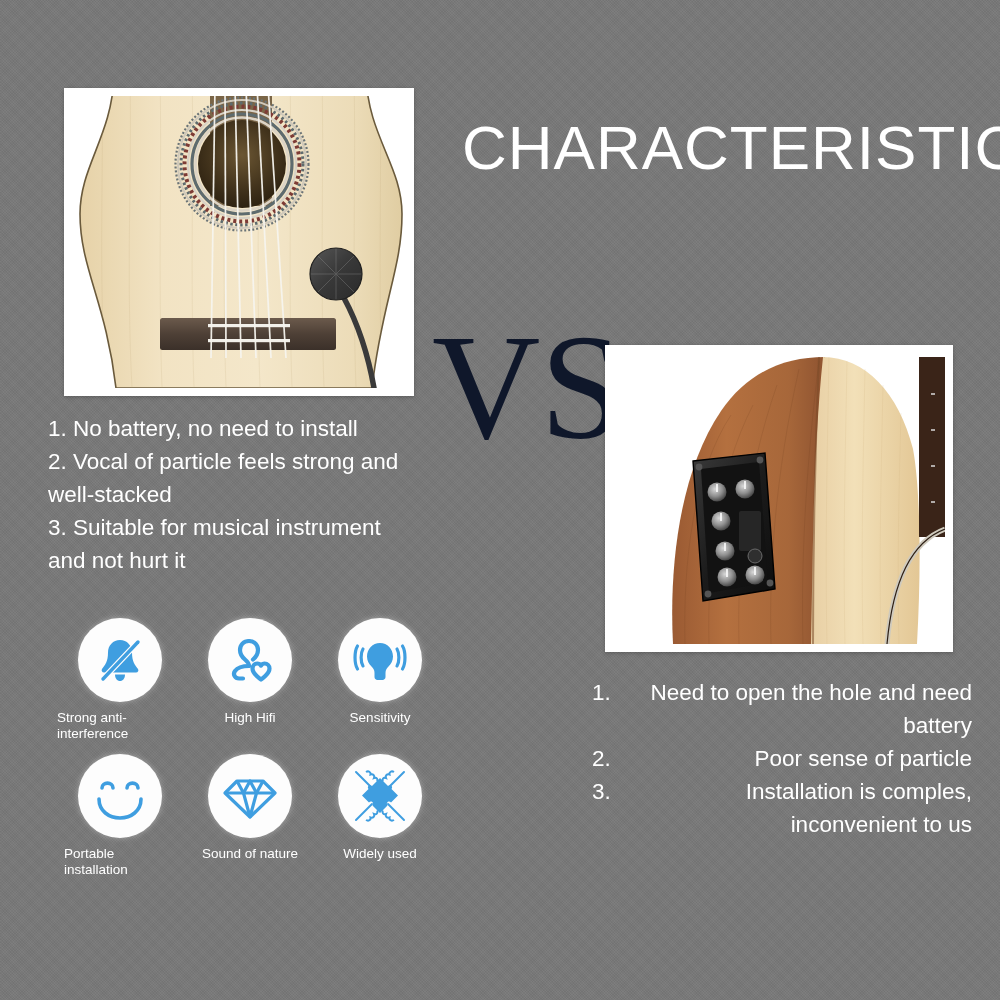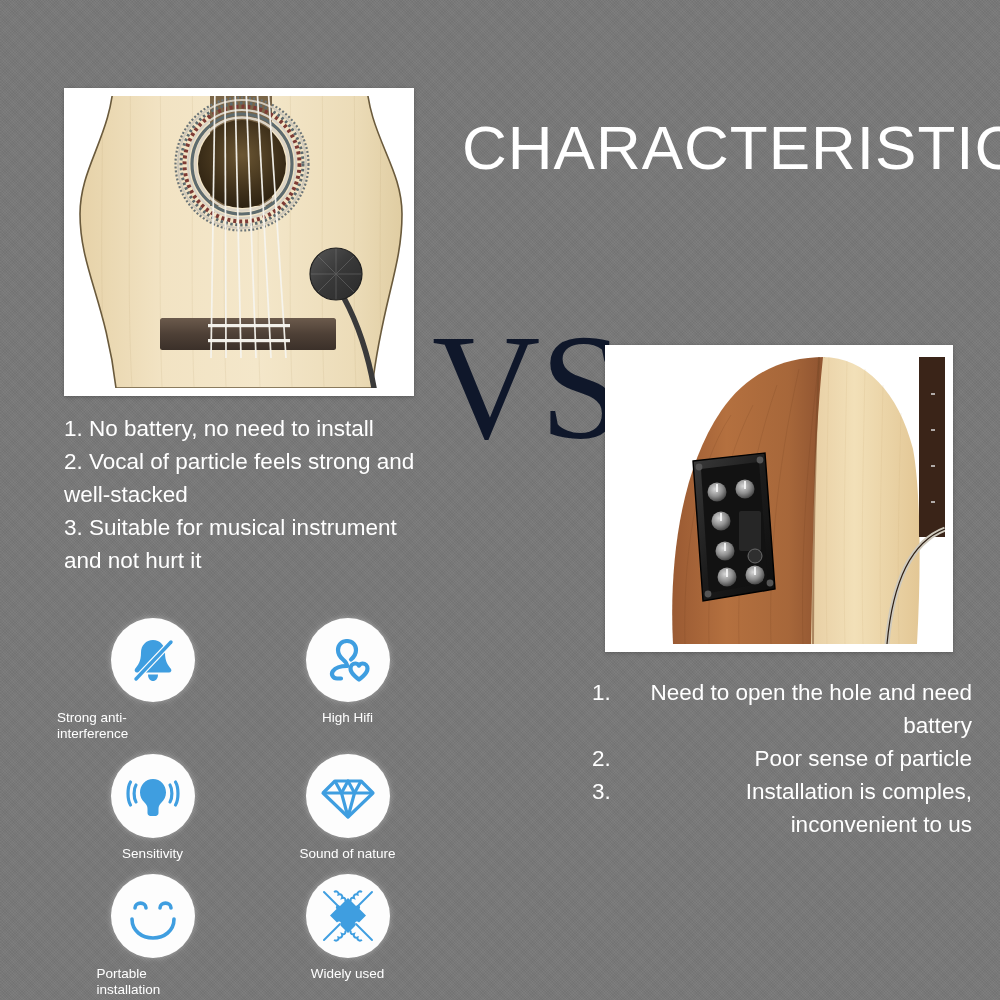--- a/index.html
+++ b/index.html
@@ -56,7 +56,7 @@
 
   
   .bullets { position:absolute; color:#ffffff; font-size:22.5px; line-height:33px; }
-  #bullets-left  { left:64px;  top:412px; width:370px; }
+  #bullets-left  { left:48px;  top:412px; width:370px; }
   #bullets-right { left:592px; top:676px; width:380px; }
   .bullets .item { display:flex; }
   .bullets .num  { flex:0 0 auto; padding-right:7px; }

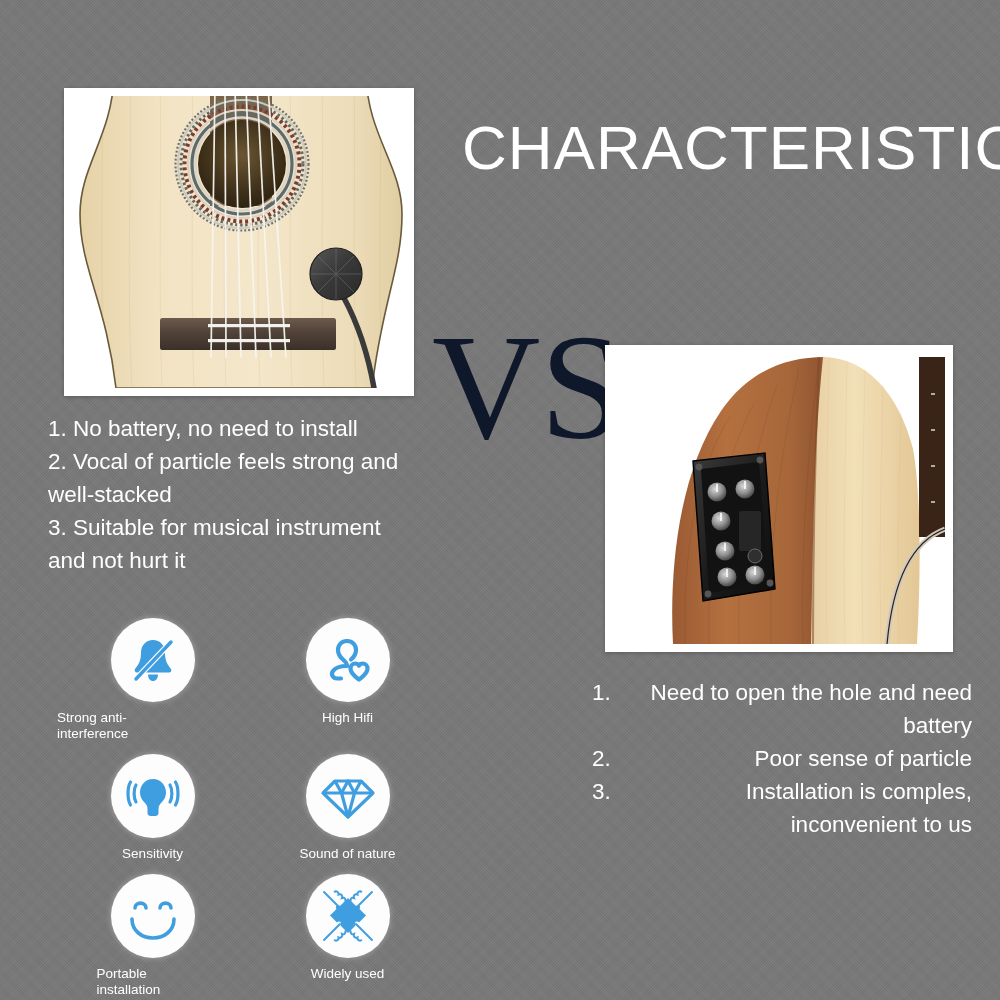--- a/index.html
+++ b/index.html
@@ -68,7 +68,7 @@
     position:absolute; left:55px; top:618px;
     width:390px;
     display:grid;
-    grid-template-columns:repeat(2, 1fr);
+    grid-template-columns:repeat(3, 1fr);
     row-gap:12px;
   }
   .feature { display:flex; flex-direction:column; align-items:center; }

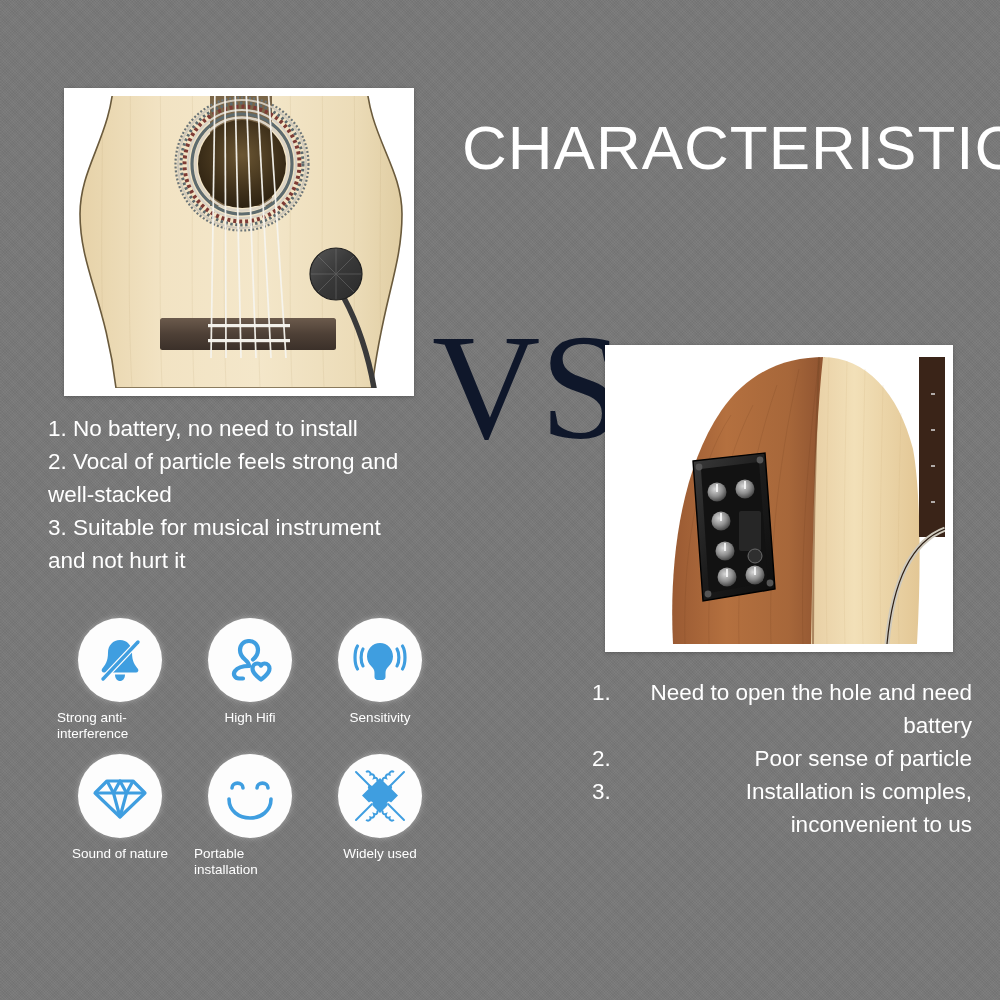--- a/index.html
+++ b/index.html
@@ -351,6 +351,17 @@
 
   <div class="feature">
     <div class="circle">
+      <svg width="58" height="58" viewBox="0 0 58 58" fill="none" stroke="#3f9ee0" stroke-width="3.6" stroke-linecap="round">
+        <path d="M11,21 C11,14.5 22,14.5 22,21"></path>
+        <path d="M36,21 C36,14.5 47,14.5 47,21"></path>
+        <path d="M8,32 C8,44 18,51 29,51 C40,51 50,44 50,32"></path>
+      </svg>
+    </div>
+    <div class="caption">Portable installation</div>
+  </div>
+
+  <div class="feature">
+    <div class="circle">
       <svg width="56" height="56" viewBox="0 0 56 56" fill="none" stroke="#3f9ee0" stroke-width="3.2" stroke-linejoin="round">
         <path d="M15,13 L41,13 L53,25 L28,49 L3,25 Z"></path>
         <path d="M3,25 L53,25"></path>
@@ -360,17 +371,6 @@
       </svg>
     </div>
     <div class="caption">Sound of nature</div>
-  </div>
-
-  <div class="feature">
-    <div class="circle">
-      <svg width="58" height="58" viewBox="0 0 58 58" fill="none" stroke="#3f9ee0" stroke-width="3.6" stroke-linecap="round">
-        <path d="M11,21 C11,14.5 22,14.5 22,21"></path>
-        <path d="M36,21 C36,14.5 47,14.5 47,21"></path>
-        <path d="M8,32 C8,44 18,51 29,51 C40,51 50,44 50,32"></path>
-      </svg>
-    </div>
-    <div class="caption">Portable installation</div>
   </div>
 
   <div class="feature">

